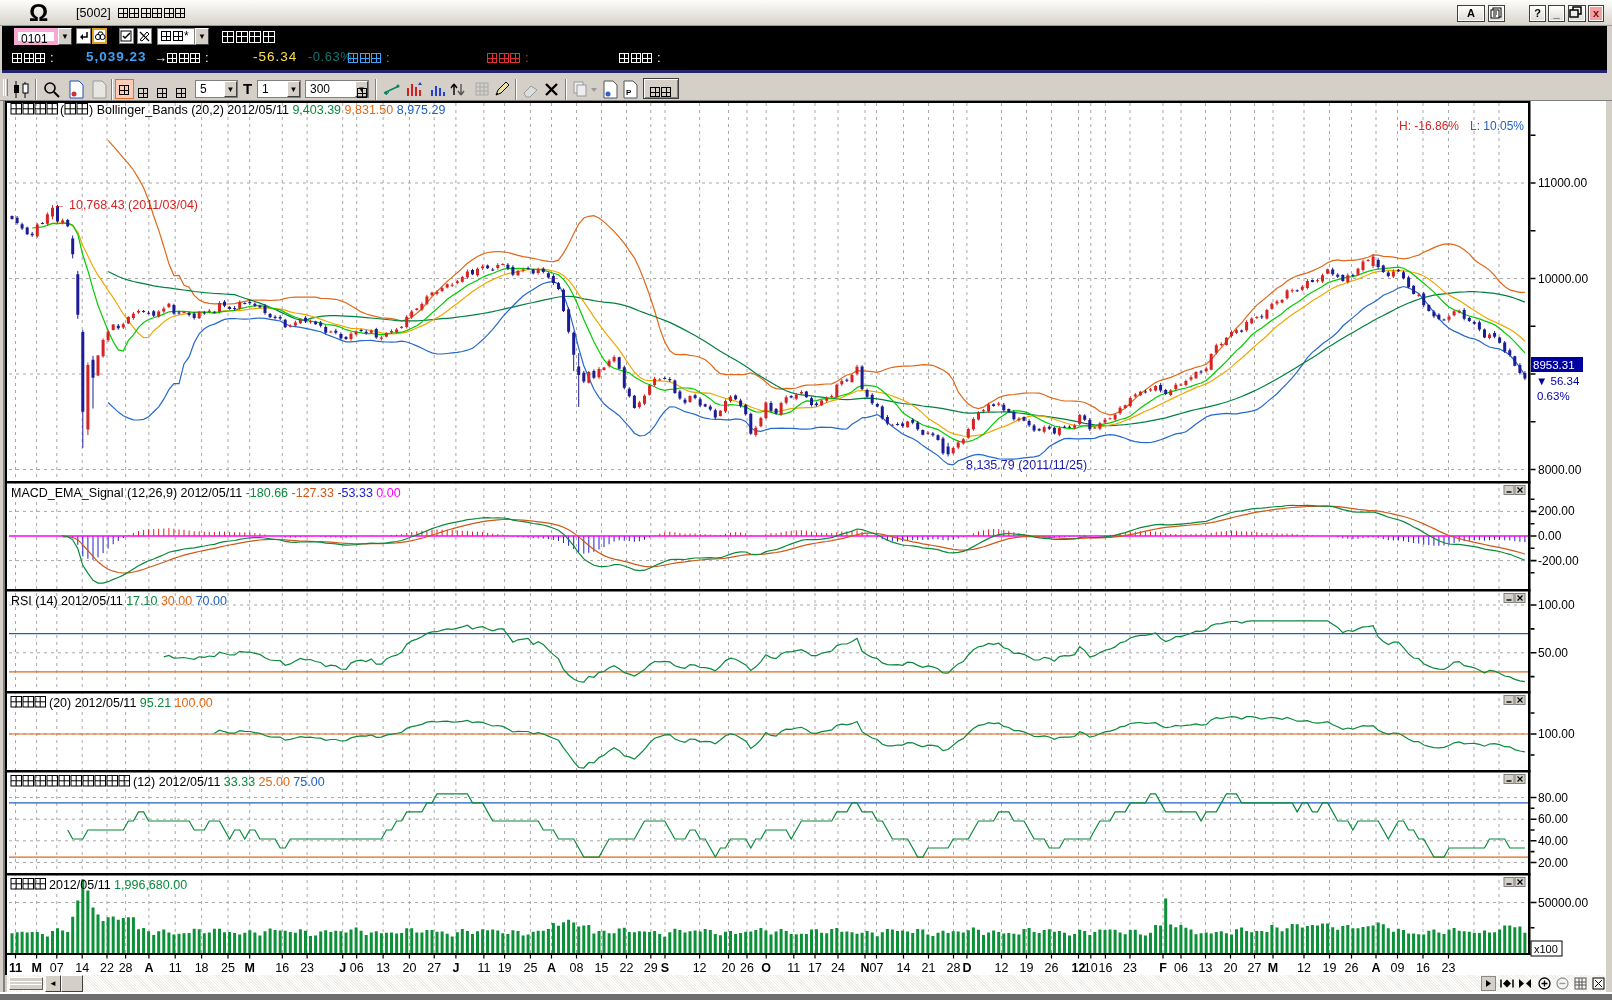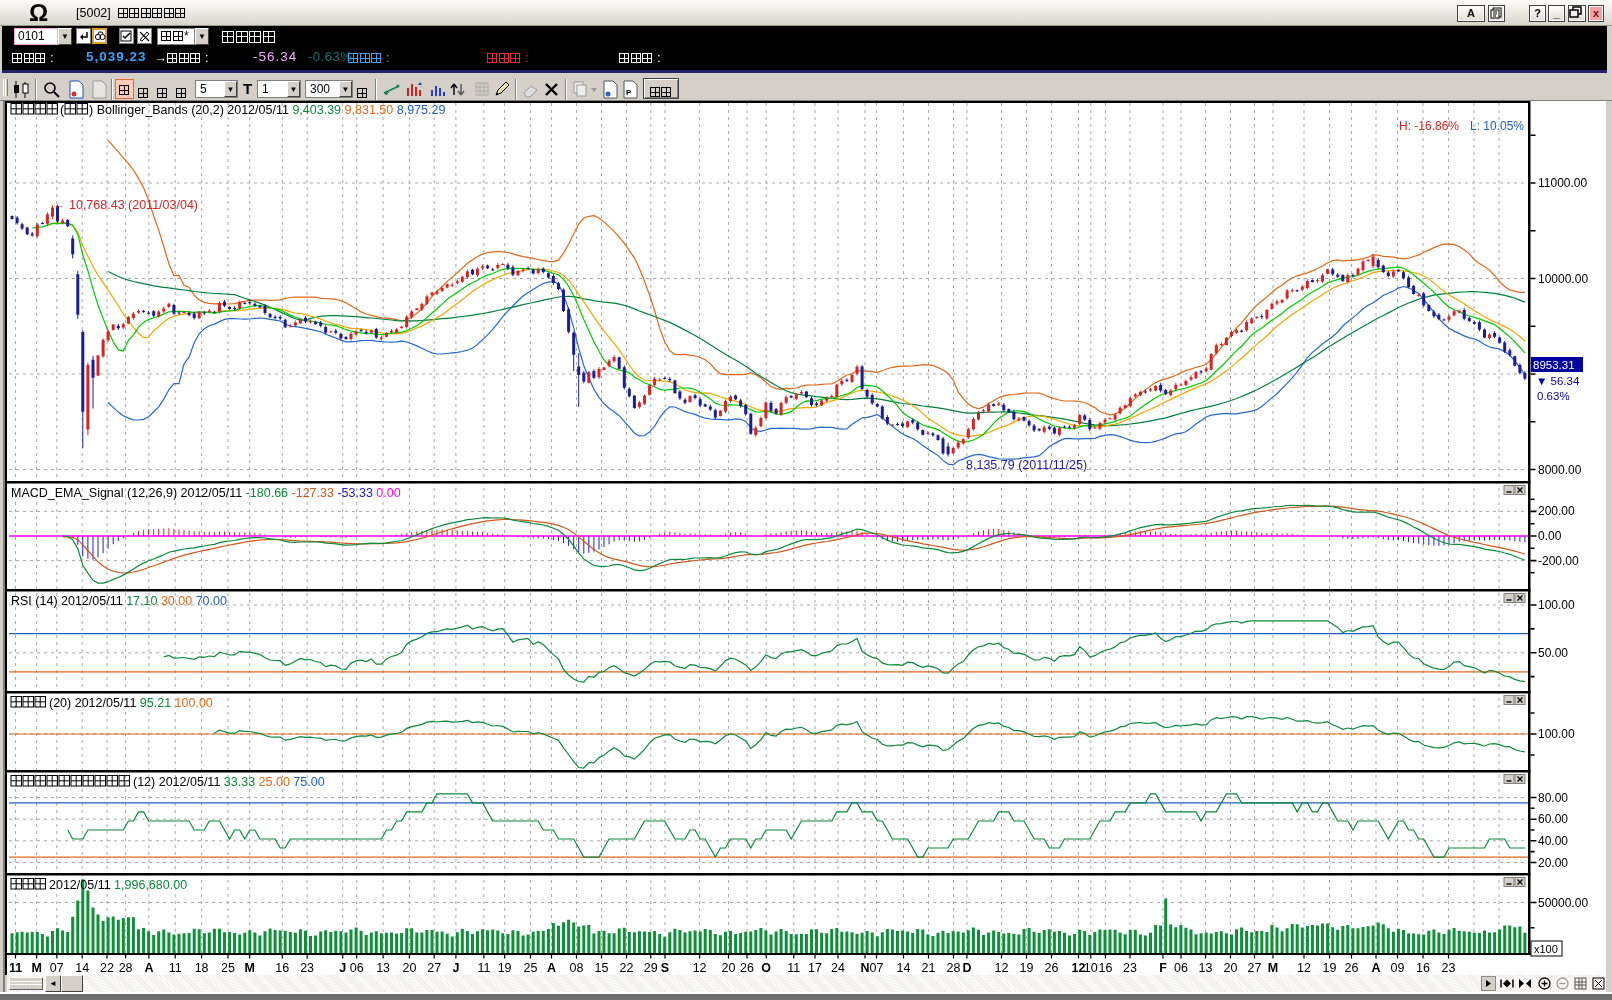--- a/index.html
+++ b/index.html
@@ -40,7 +40,7 @@
 
 <div class="abs" style="left:2px;top:26px;width:1605px;height:44px;background:#000;">
 
- <div class="abs" style="left:12px;top:2px;width:44px;height:17px;background:#fff;border:1px solid #f9a8d4;font-size:12px;padding-left:3px;">0101</div>
+ <div class="abs" style="left:12px;top:2px;width:44px;height:17px;background:#fff;border:4px solid #f9a8d4;font-size:12px;padding-left:3px;">0101</div>
  <div class="abs" style="left:56px;top:2px;width:14px;height:17px;background:#d4d0c8;border:1px solid #fff;border-right-color:#404040;border-bottom-color:#404040;font-size:8px;text-align:center;line-height:16px;">▼</div>
  <div class="bbtn" style="left:74px;">
       <svg width="13" height="14">

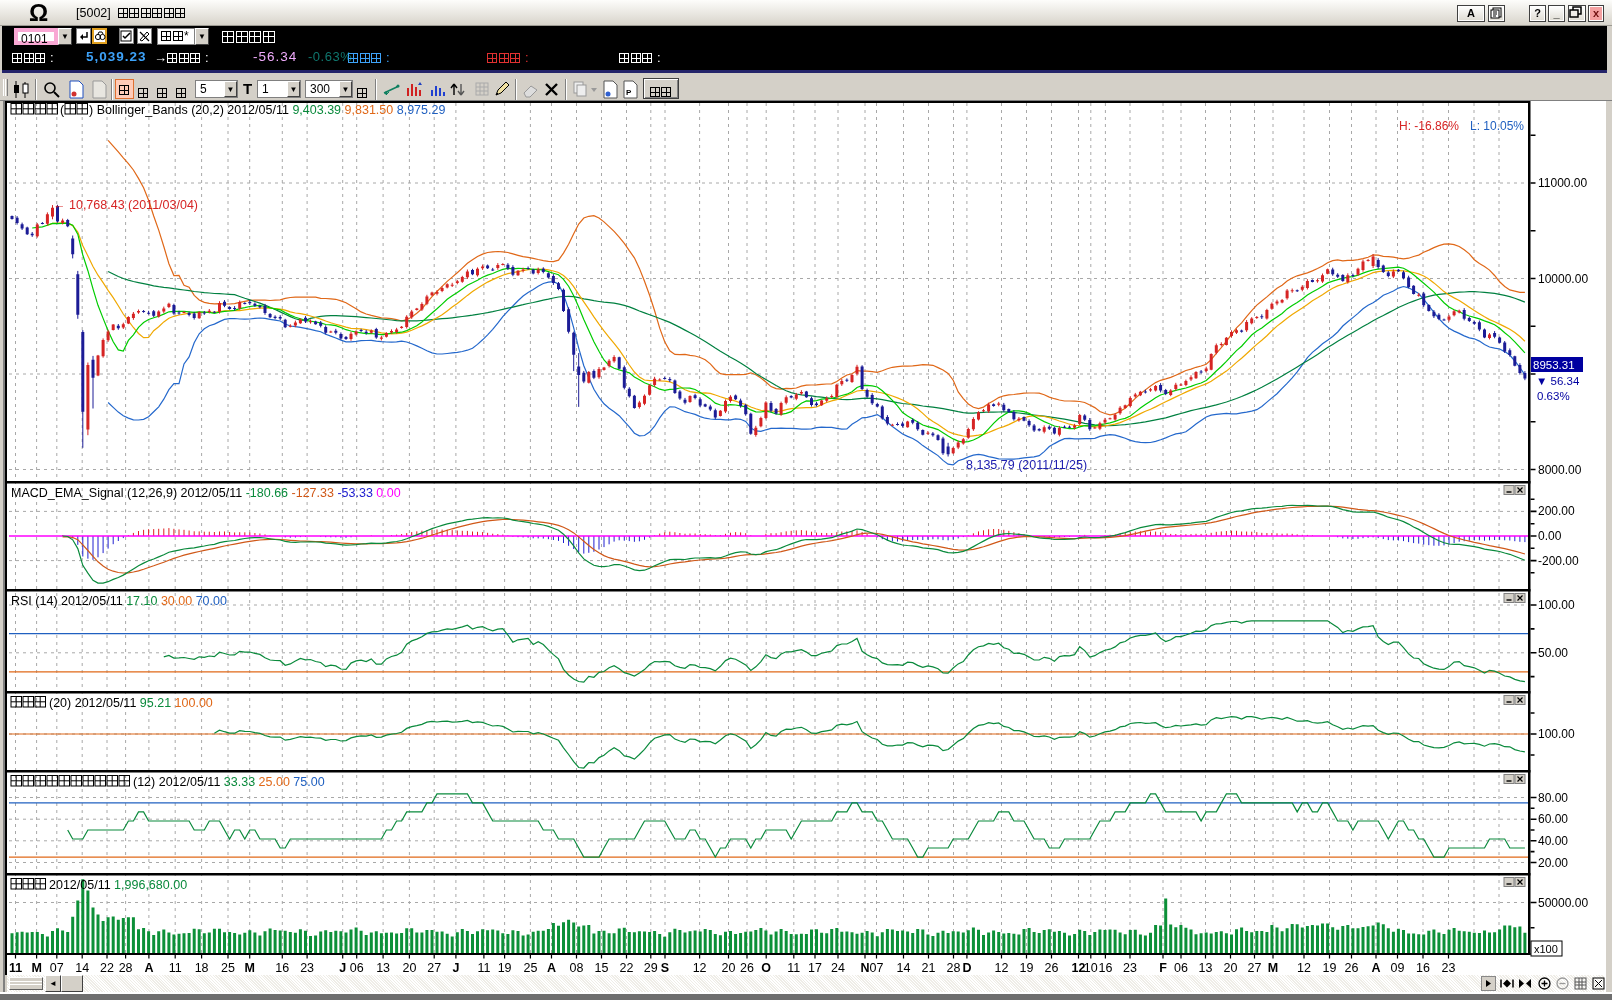--- a/index.html
+++ b/index.html
@@ -74,7 +74,7 @@
  <div class="abs" style="left:10px;top:24px;color:#fff;font-size:13px;"><i class="k"></i><i class="k"></i><i class="k"></i>&nbsp;:</div>
  <div class="abs" style="left:84px;top:23px;color:#3da2f8;font-size:13.5px;font-weight:bold;letter-spacing:1px;">5,039.23</div>
  <div class="abs" style="left:152px;top:24px;color:#fff;font-size:13px;">→<i class="k"></i><i class="k"></i><i class="k"></i>&nbsp;:</div>
- <div class="abs" style="left:251px;top:23px;color:#f0abfc;font-size:13.5px;letter-spacing:1px;">-56.34</div>
+ <div class="abs" style="left:251px;top:23px;color:#fde047;font-size:13.5px;letter-spacing:1px;">-56.34</div>
  <div class="abs" style="left:306px;top:23px;color:#0f766e;font-size:13px;letter-spacing:0.5px;">-0.63%</div>
  <div class="abs" style="left:346px;top:24px;color:#3da2f8;font-size:13px;"><i class="k"></i><i class="k"></i><i class="k"></i>&nbsp;:</div>
  <div class="abs" style="left:485px;top:24px;color:#e03030;font-size:13px;"><i class="k"></i><i class="k"></i><i class="k"></i>&nbsp;:</div>

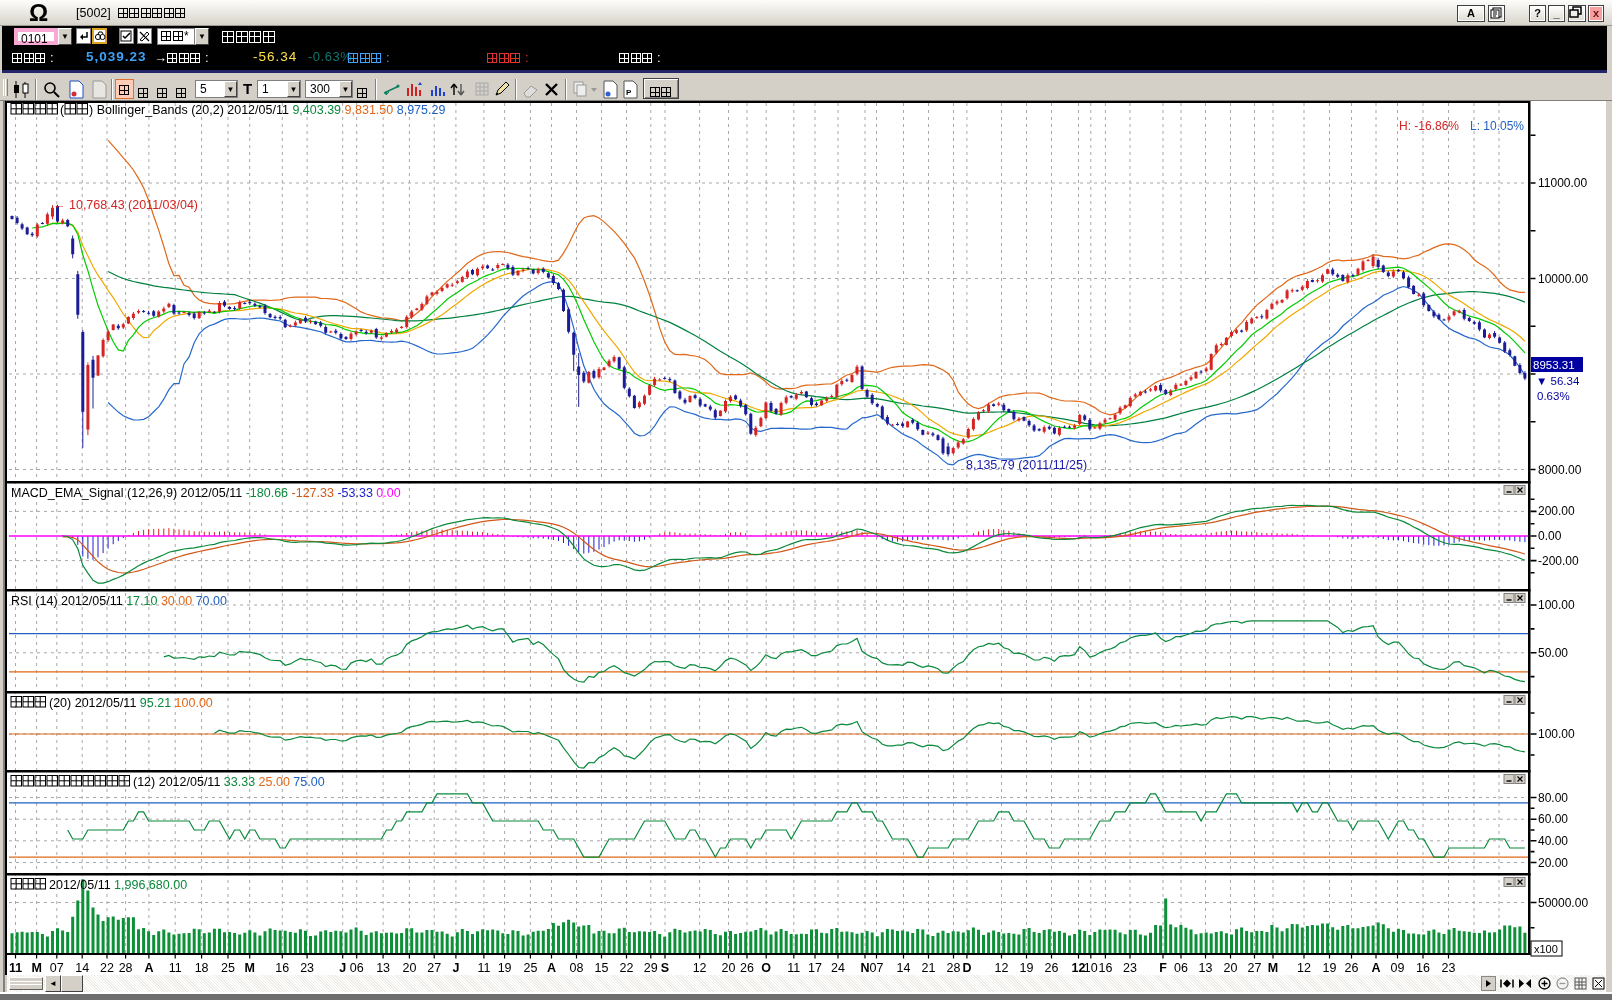--- a/index.html
+++ b/index.html
@@ -119,7 +119,7 @@
 <div class="combo" style="left:195px;top:80px;width:43px;padding:1px 0 0 4px;">5<div class="cbar">▼</div></div>
 <div class="abs" style="left:243px;top:80px;font-size:15px;font-weight:bold;">T</div>
 <div class="combo" style="left:257px;top:80px;width:44px;padding:1px 0 0 4px;">1<div class="cbar">▼</div></div>
-<div class="combo" style="left:305px;top:80px;width:48px;padding:1px 0 0 4px;">300<div class="cbar">▼</div></div>
+<div class="combo" style="left:305px;top:80px;width:64px;padding:1px 0 0 4px;">300<div class="cbar">▼</div></div>
 <div class="abs" style="left:357px;top:83px;"><i class="k"></i></div>
 <div class="sep" style="left:375px;"></div>
 <div class="tico" style="left:381px;">

